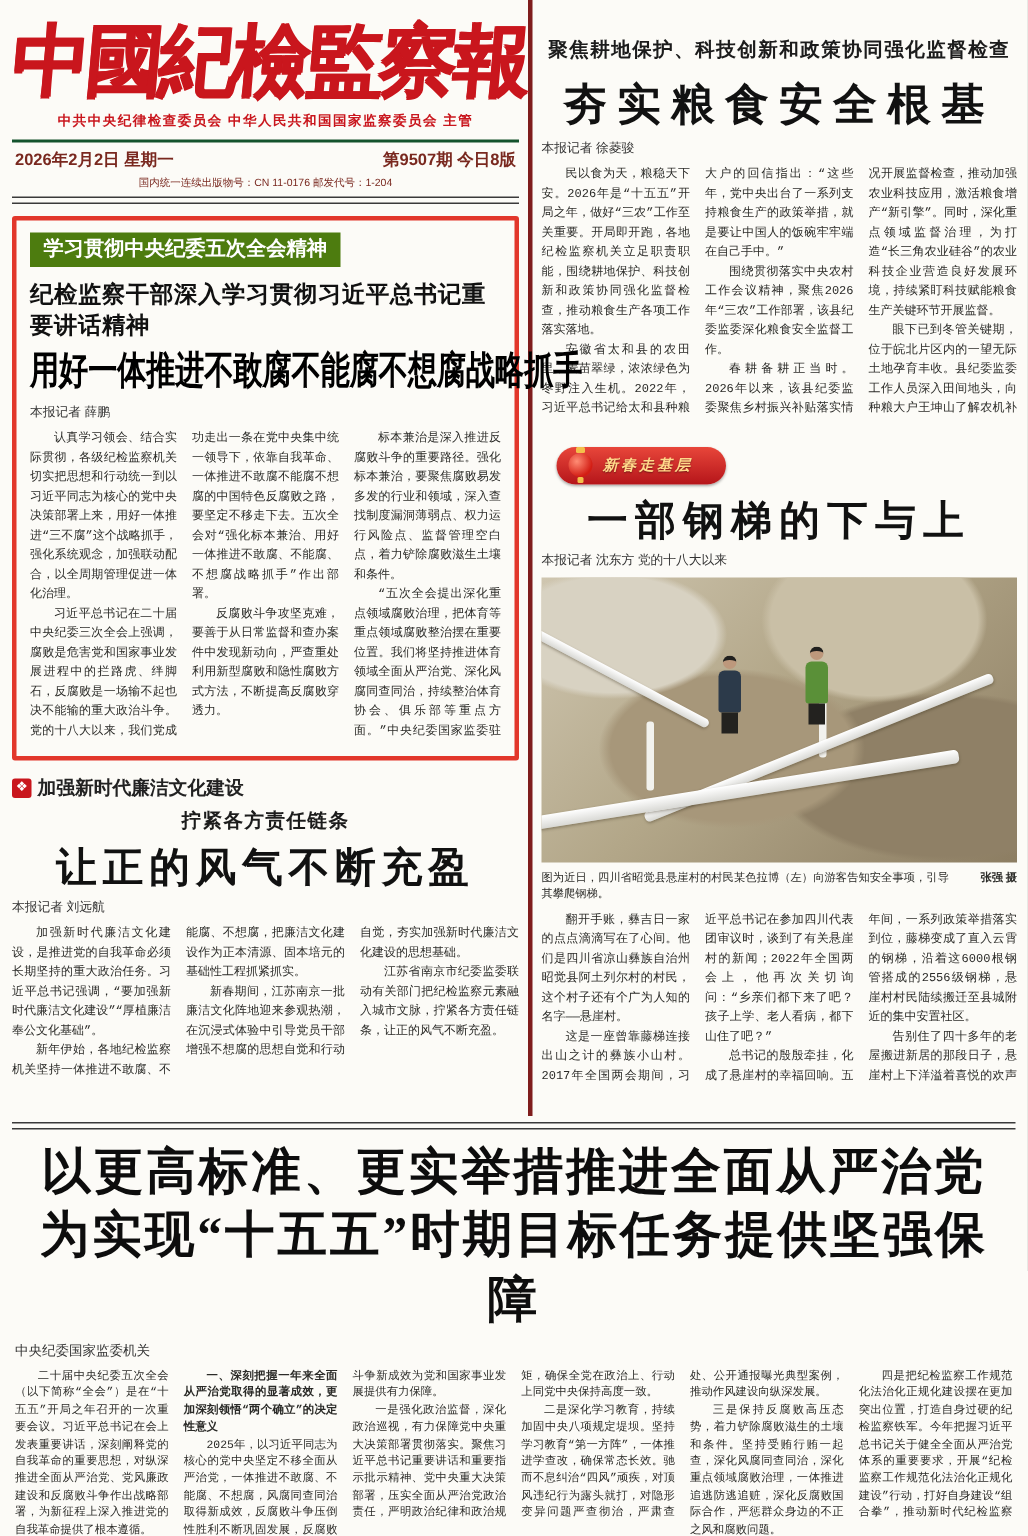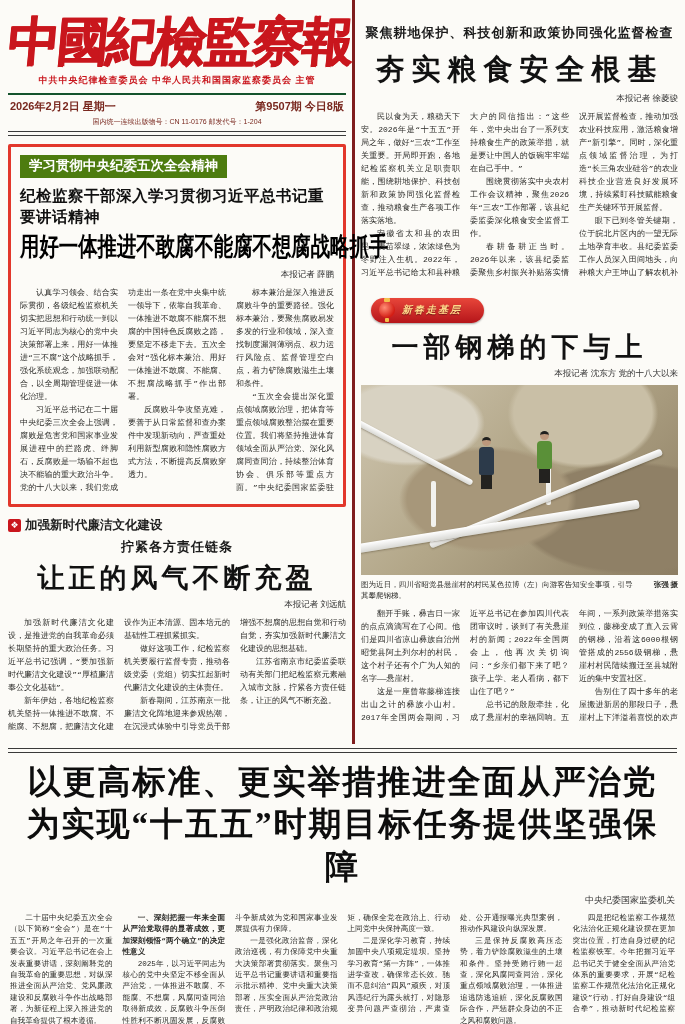--- a/index.html
+++ b/index.html
@@ -26,7 +26,7 @@
   
   .kicker{font-family:"Liberation Sans",sans-serif;font-weight:bold;text-align:center;
     font-size:13px;letter-spacing:1px;}
-  .byline{text-align:right;font-size:8.5px;color:#333;margin:3px 0 5px;
+  .byline{text-align:left;font-size:8.5px;color:#333;margin:3px 0 5px;
     font-family:"Liberation Sans",sans-serif;}
   .body-cols{column-gap:10px;text-align:justify;overflow:hidden;font-size:8px;
     line-height:13px;color:#2b2b28;}

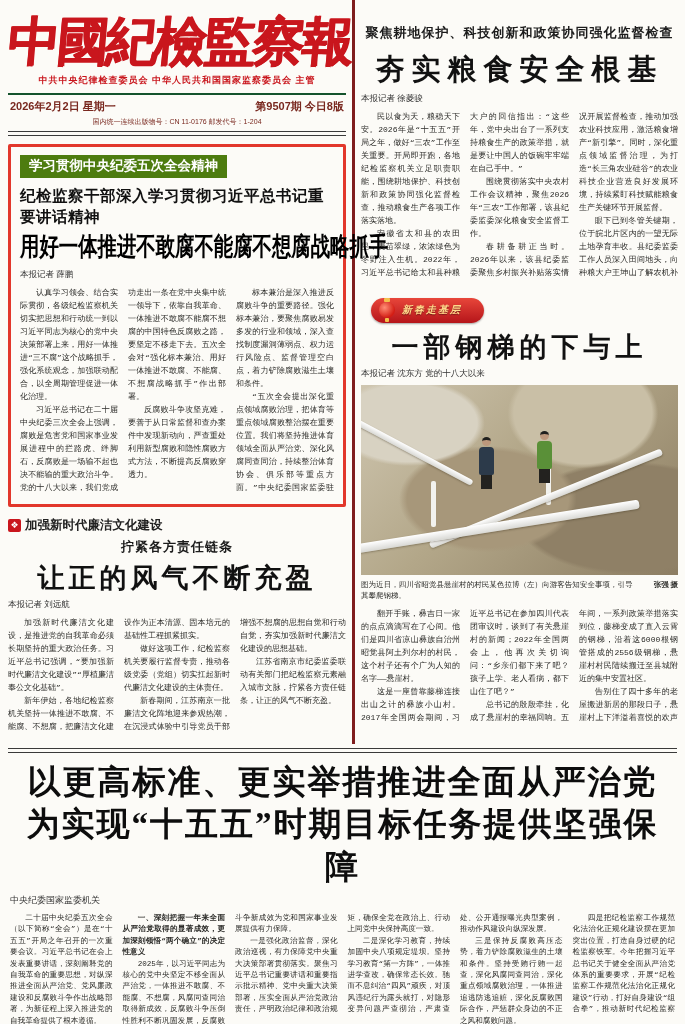--- a/index.html
+++ b/index.html
@@ -158,7 +158,6 @@
         <div class="body-cols">
             <p>加强新时代廉洁文化建设，是推进党的自我革命必须长期坚持的重大政治任务。习近平总书记强调，“要加强新时代廉洁文化建设”“厚植廉洁奉公文化基础”。</p>
             <p>新年伊始，各地纪检监察机关坚持一体推进不敢腐、不能腐、不想腐，把廉洁文化建设作为正本清源、固本培元的基础性工程抓紧抓实。</p>
-            <p>做好这项工作，纪检监察机关要履行监督专责，推动各级党委（党组）切实扛起新时代廉洁文化建设的主体责任。</p>
             <p>新春期间，江苏南京一批廉洁文化阵地迎来参观热潮，在沉浸式体验中引导党员干部增强不想腐的思想自觉和行动自觉，夯实加强新时代廉洁文化建设的思想基础。</p>
             <p>江苏省南京市纪委监委联动有关部门把纪检监察元素融入城市文脉，拧紧各方责任链条，让正的风气不断充盈。</p>
           </div>

